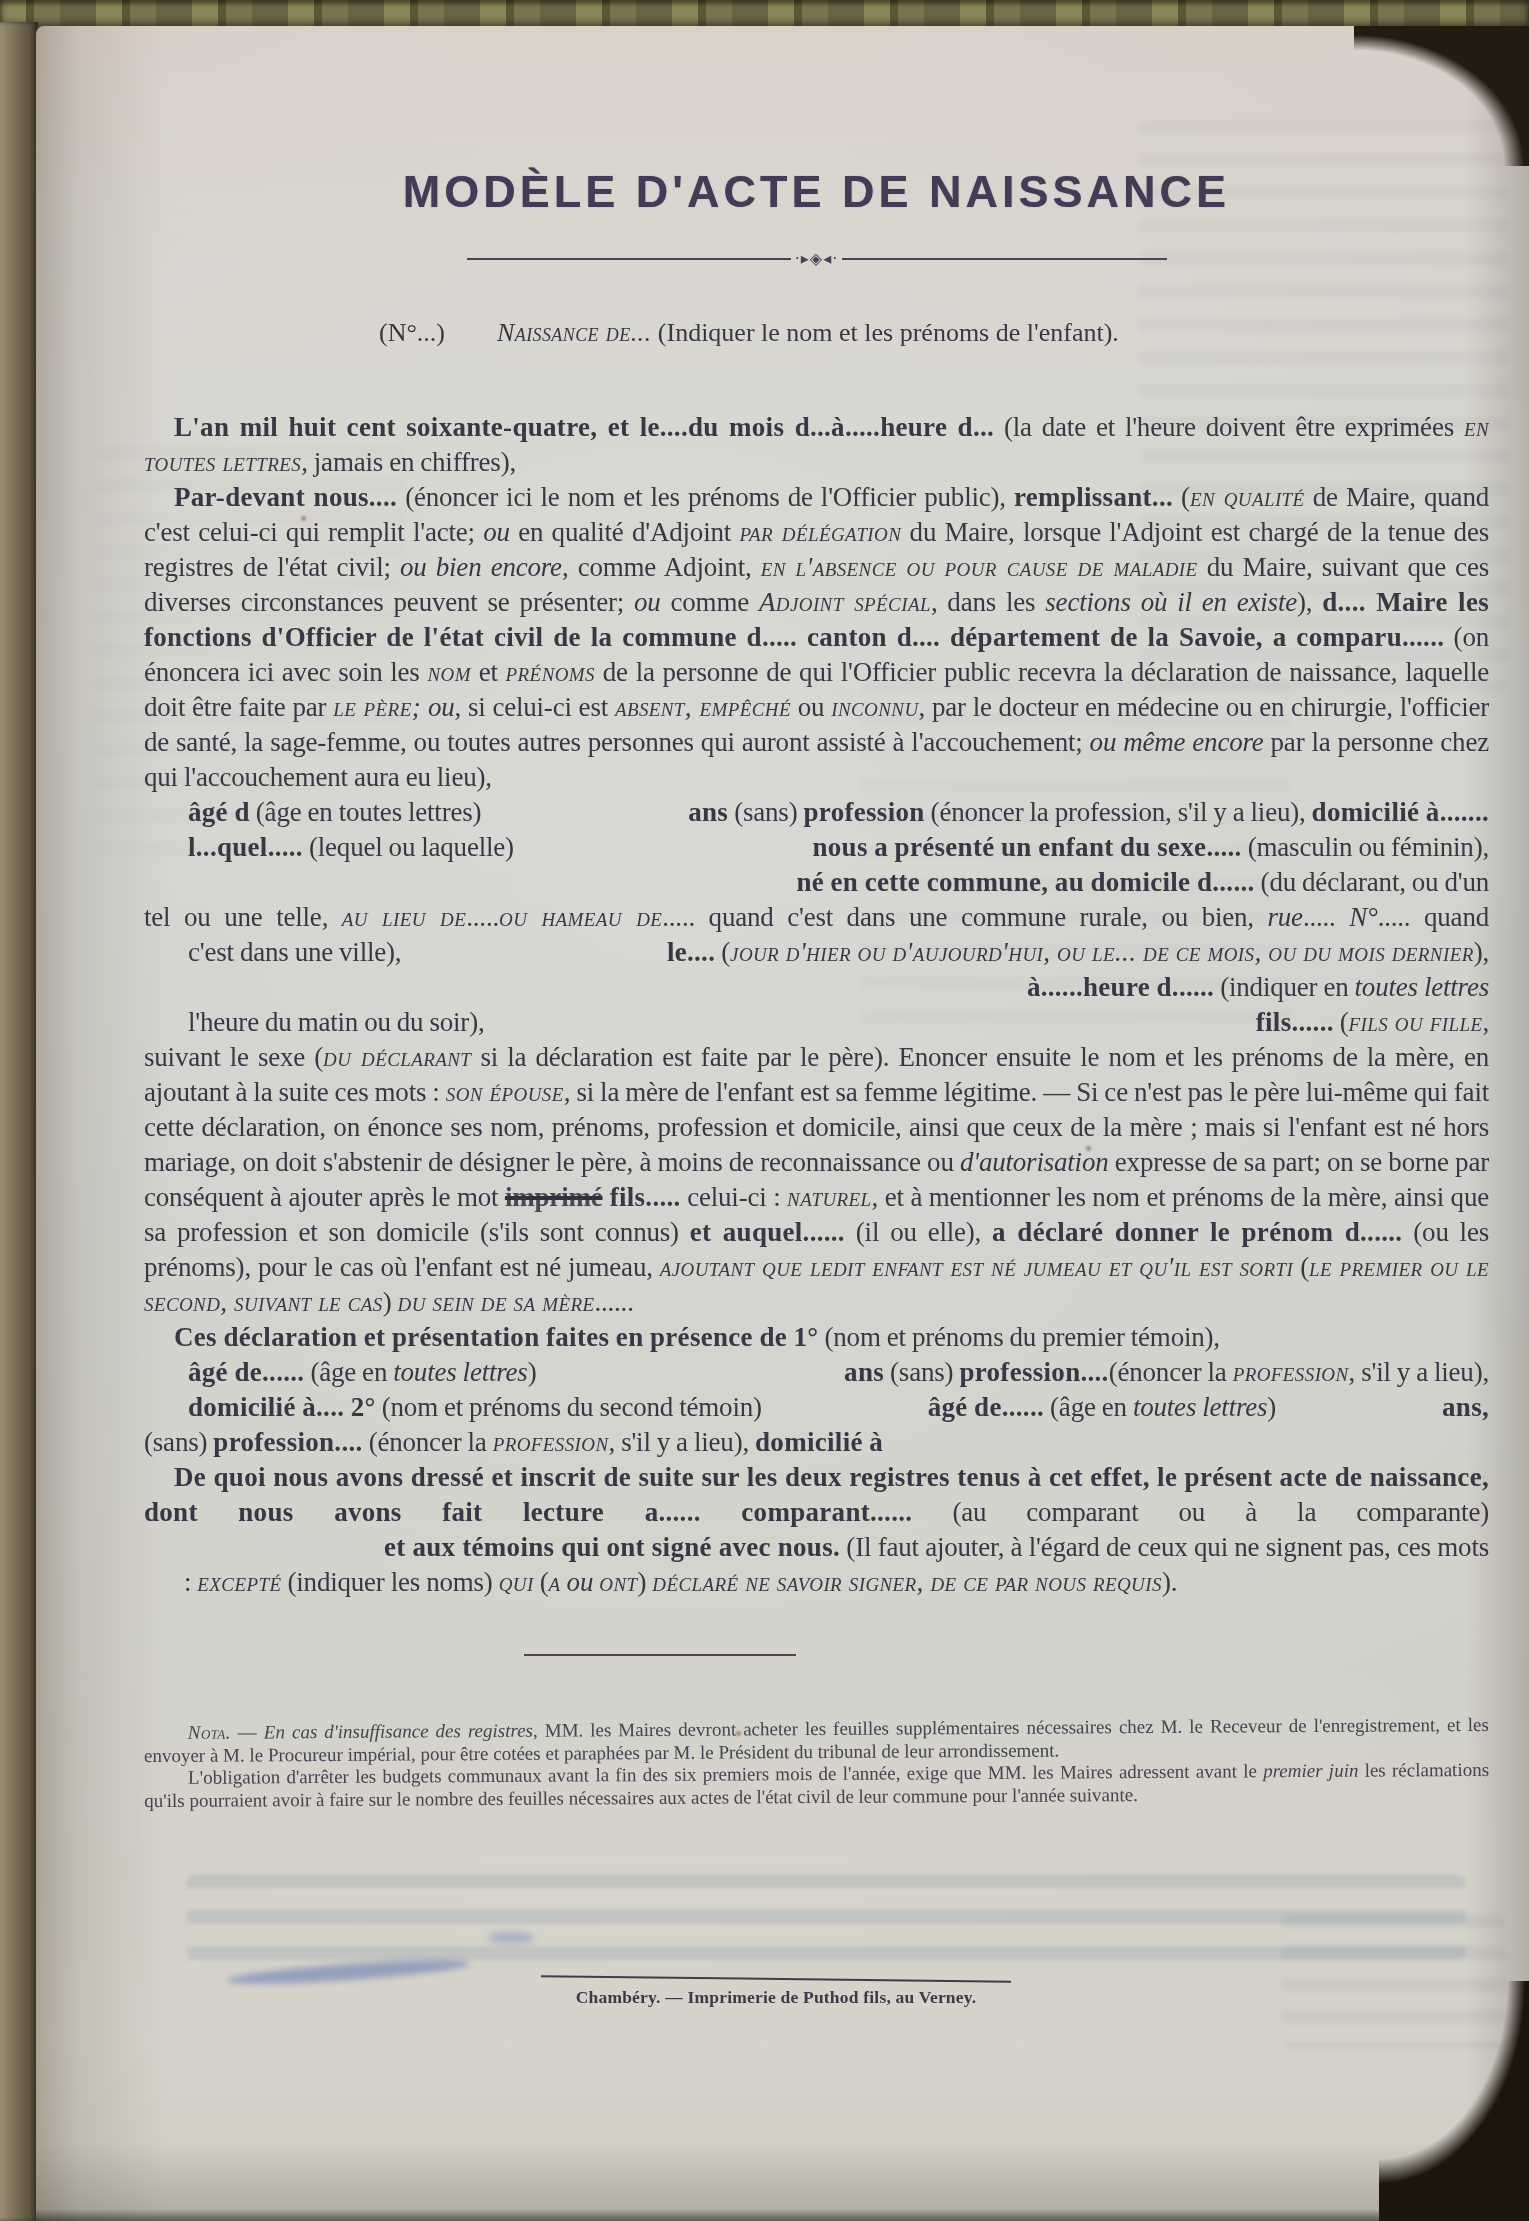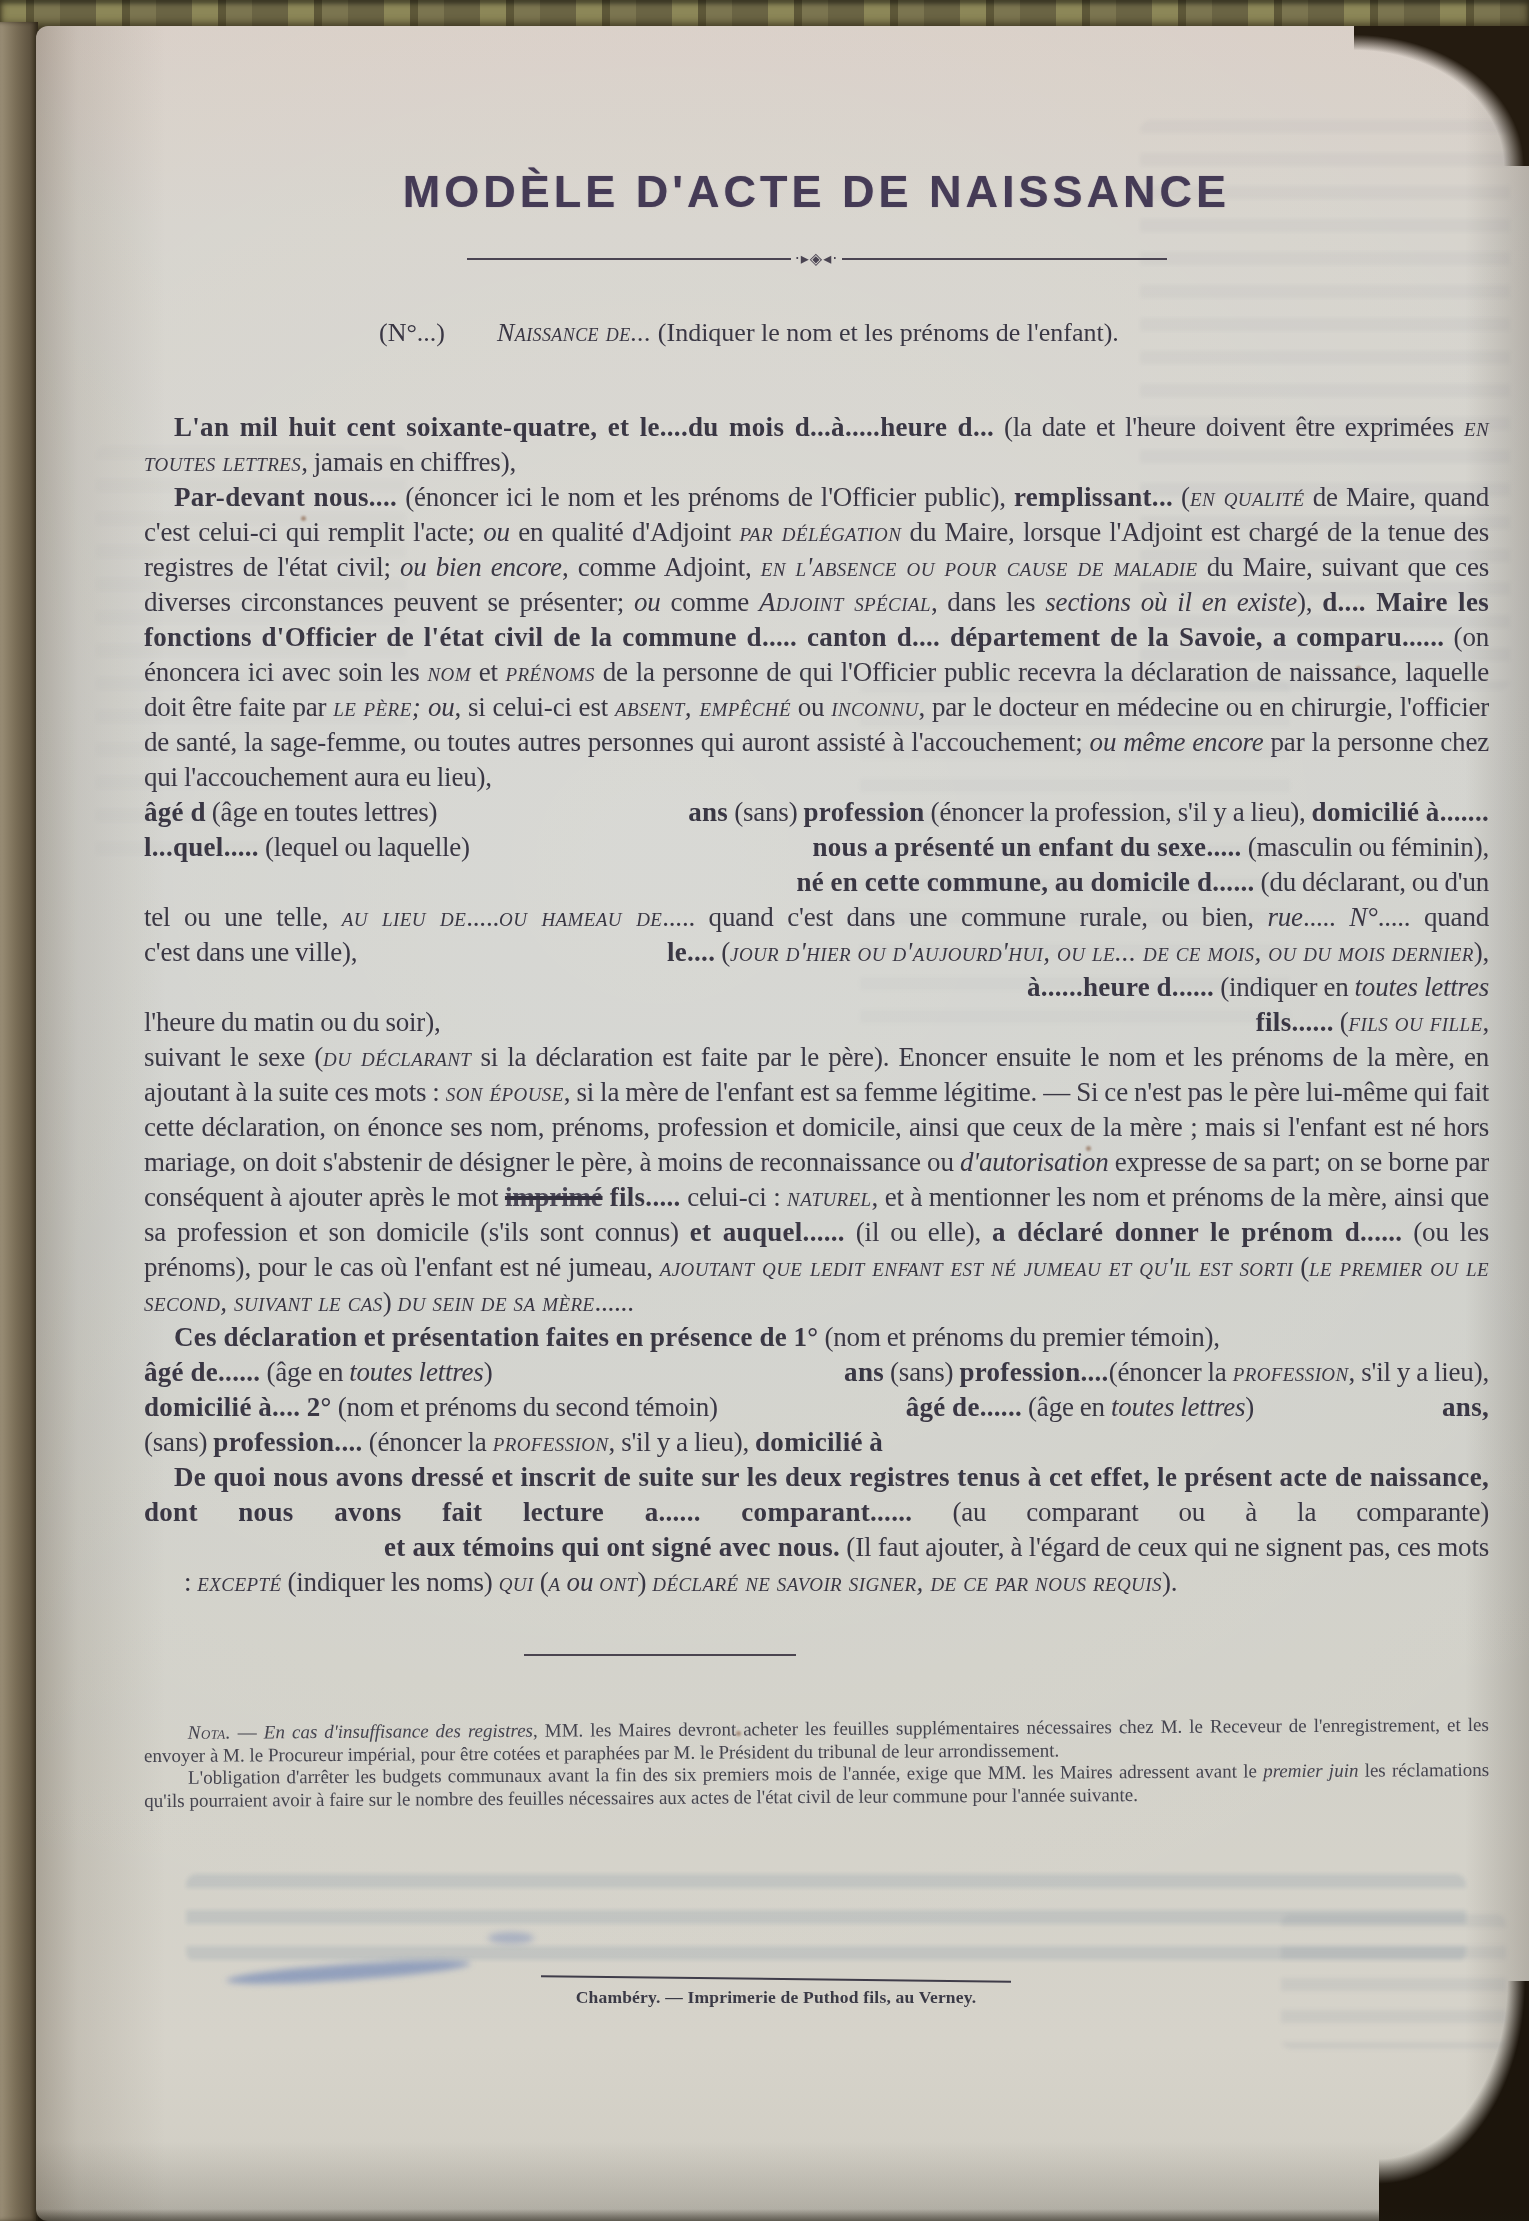--- a/index.html
+++ b/index.html
@@ -22,7 +22,7 @@
       linear-gradient(270deg, rgba(60,50,40,.22), rgba(60,50,40,0) 64px),
       linear-gradient(0deg, rgba(50,45,35,.22), rgba(50,45,35,0) 80px),
       linear-gradient(180deg,#d9cfc7 0%,#d6d3cc 9%,#d2d2cd 30%,#cfd0cb 55%,#d2d1c9 75%,#d6d3ca 92%,#cfccc2 100%);
-    border-top-left-radius:8px;border-radius:12px;}
+    border-top-left-radius:8px;}
   .corner{position:absolute;pointer-events:none;}
   .corner.tr{top:0;right:0;width:175px;height:140px;
     background:radial-gradient(145% 140% at 0% 100%, rgba(0,0,0,0) 59%, #241b10 67%);}

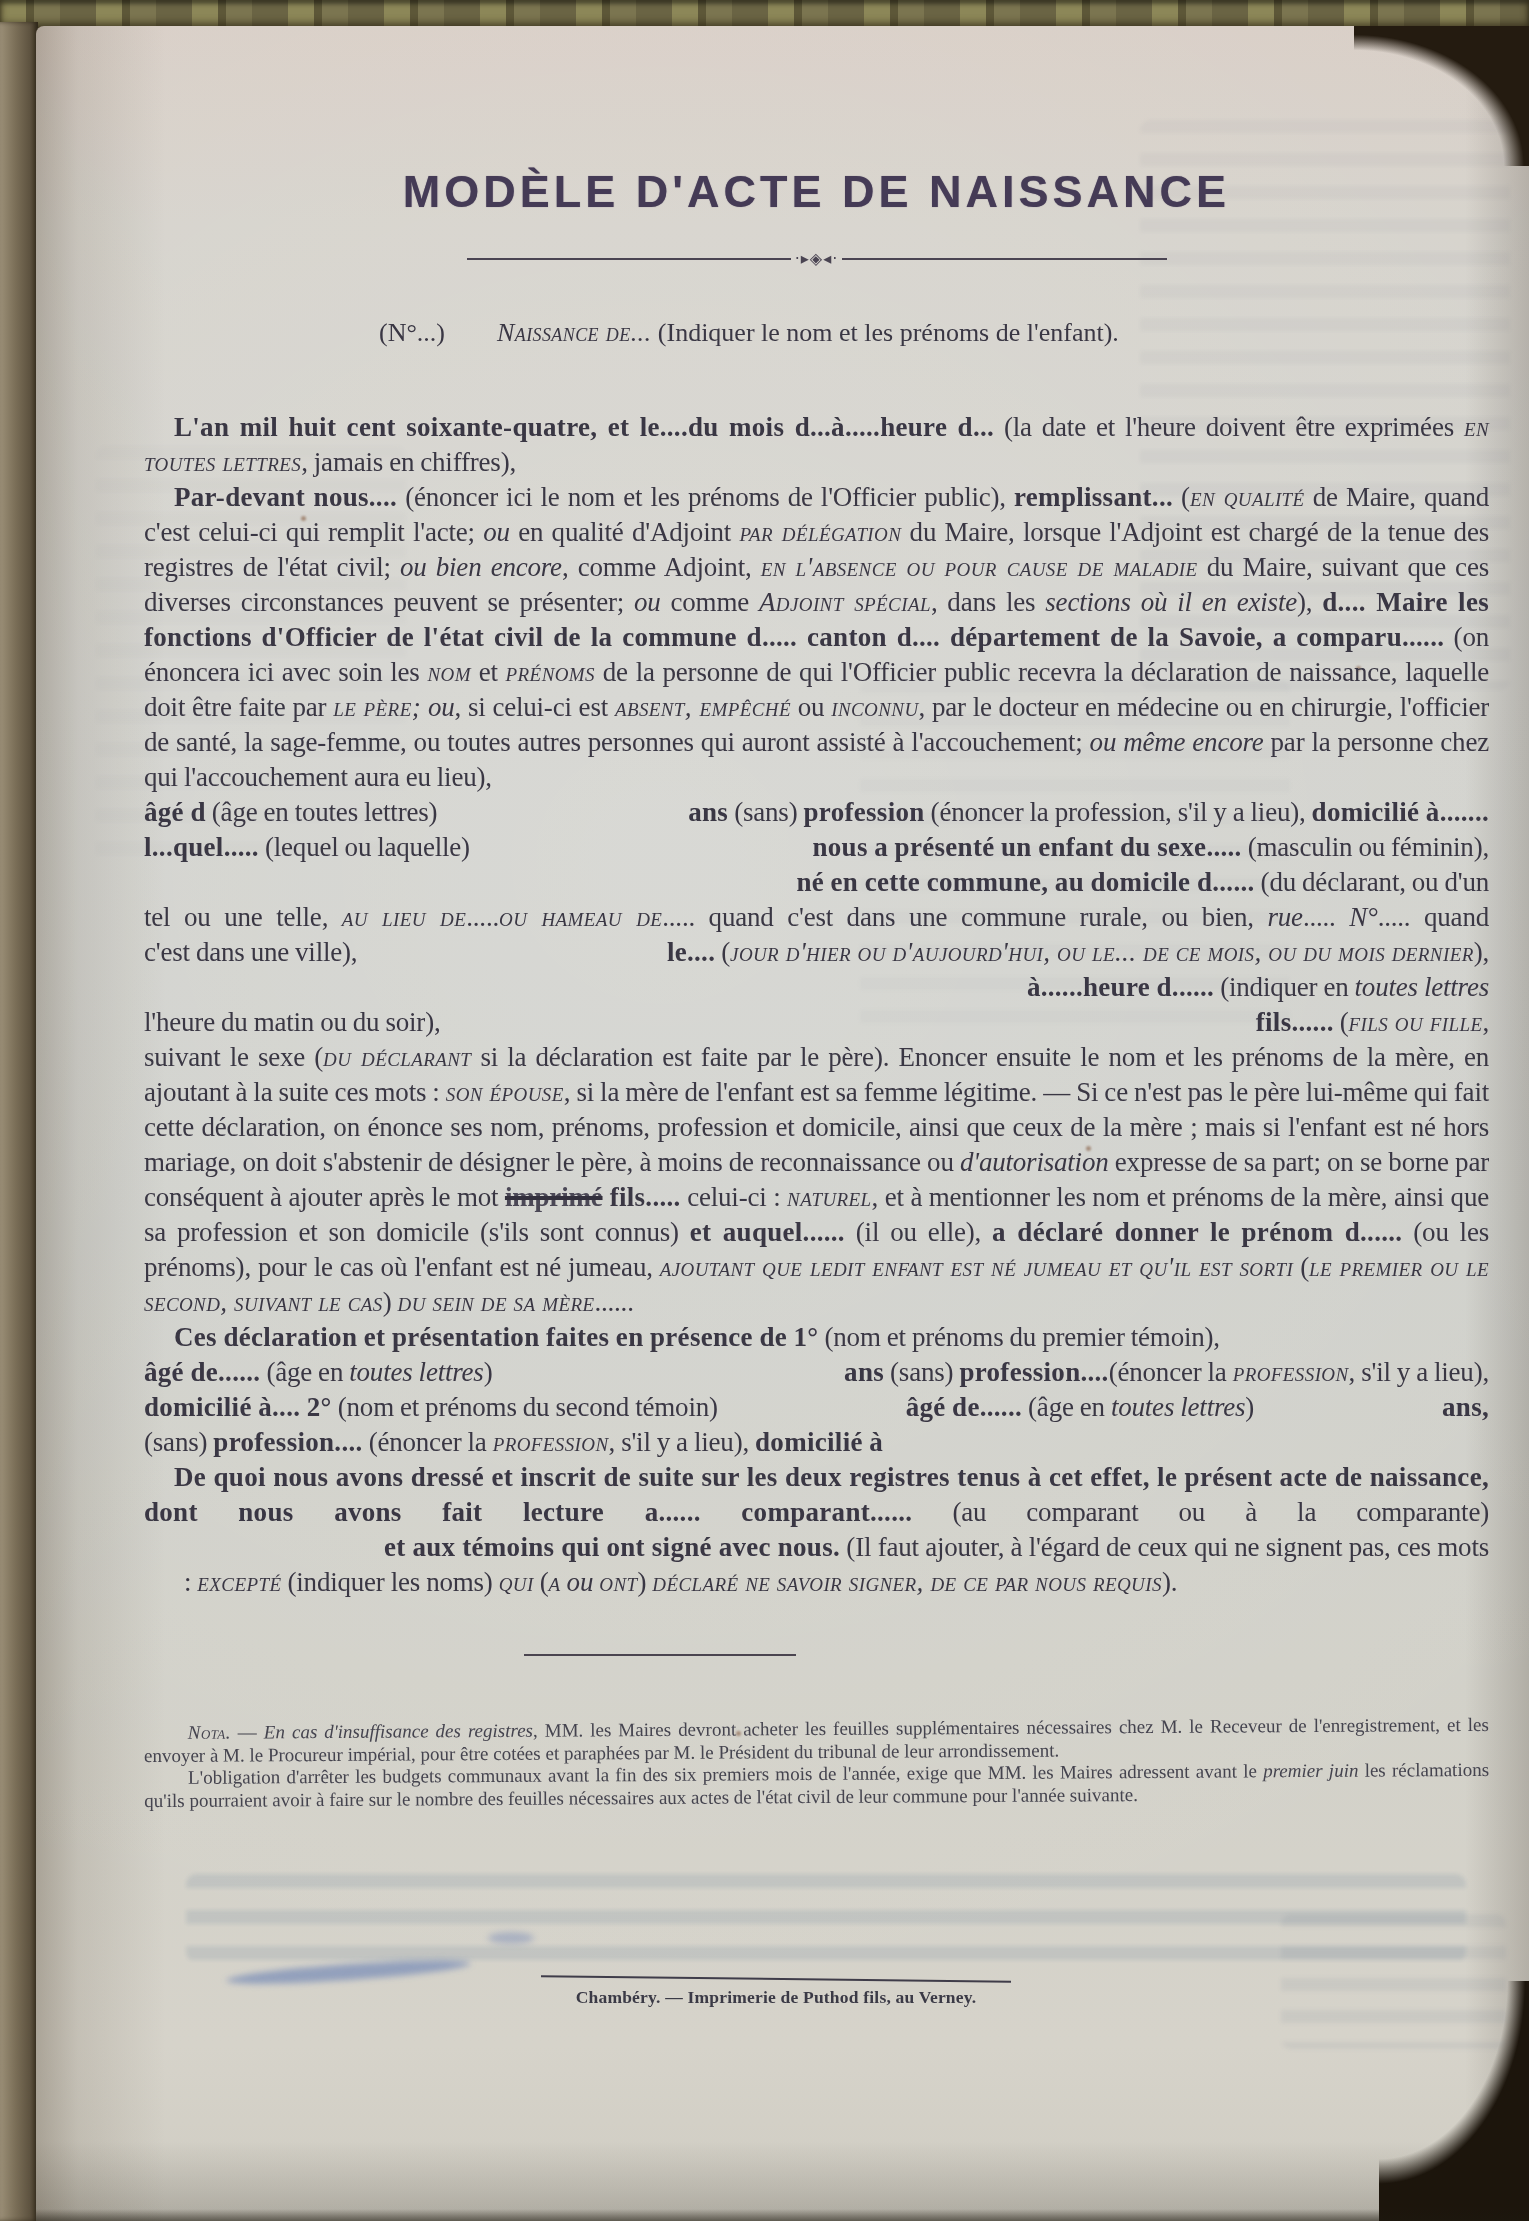--- a/index.html
+++ b/index.html
@@ -66,7 +66,7 @@
   .para.ind{text-indent:30px;}
   .para.ind-xl{text-indent:200px;margin-left:40px;}
   .para.jl{text-align-last:justify;}
-  .line{display:flex;align-items:baseline;}
+  .line{display:flex;align-items:baseline;margin-left:44px;}
   .line .seg{white-space:pre;flex:0 0 auto;}
   .line .gap{flex:1 1 30px;min-width:14px;}
   .line.hdr{margin-left:235px;}

